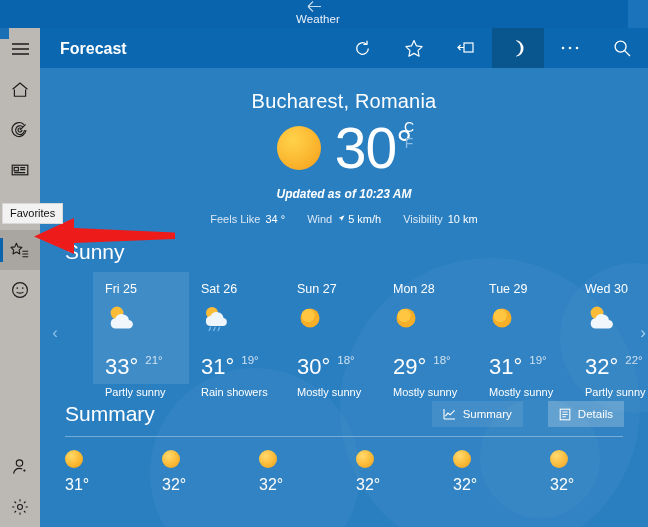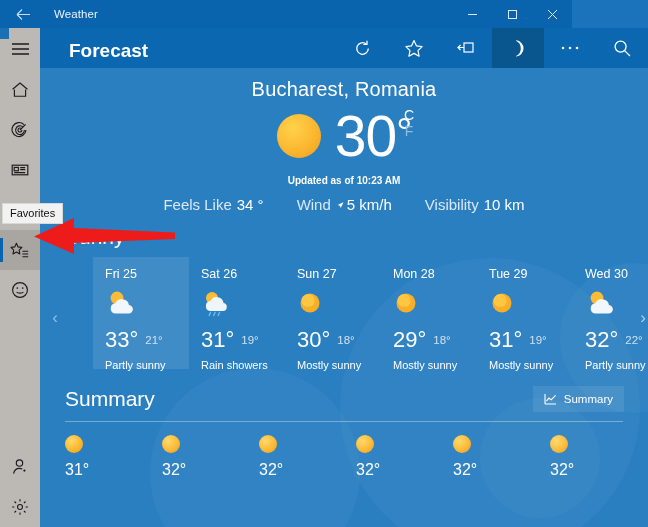--- a/index.html
+++ b/index.html
@@ -18,9 +18,9 @@
   
   .titlebar {
     position: absolute; top: 0; left: 0;
-    width: 572px; height: 28px;
+    width: 628px; height: 28px;
     background: #0a63ad;
-    display: flex; align-items: center;
+    display: flex; align-items: center; flex-direction: column;
   }
   .tb-back {
     width: 46px; height: 28px;

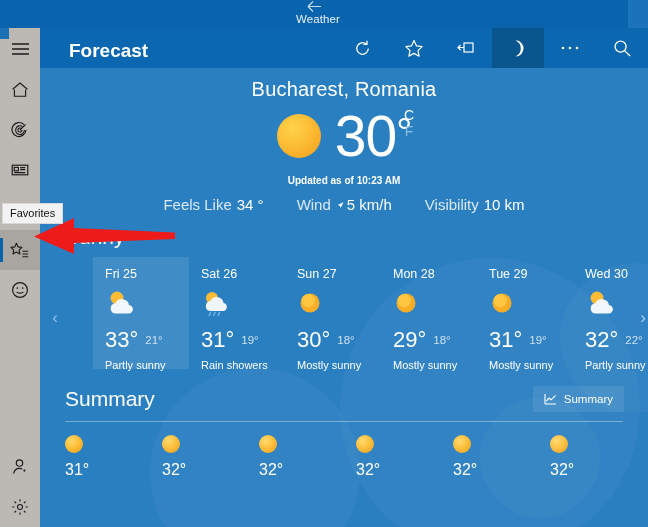--- a/index.html
+++ b/index.html
@@ -76,8 +76,8 @@
     background: #0b67b0;
   }
   .header .hdr-title {
-    position: absolute; left: 29px; top: 12px;
-    font-size: 19px; font-weight: bold; color: #ffffff;
+    position: absolute; left: 20px; top: 12px;
+    font-size: 16px; font-weight: bold; color: #ffffff;
   }
   .hdr-tools {
     position: absolute; right: 0; top: 0; height: 40px;

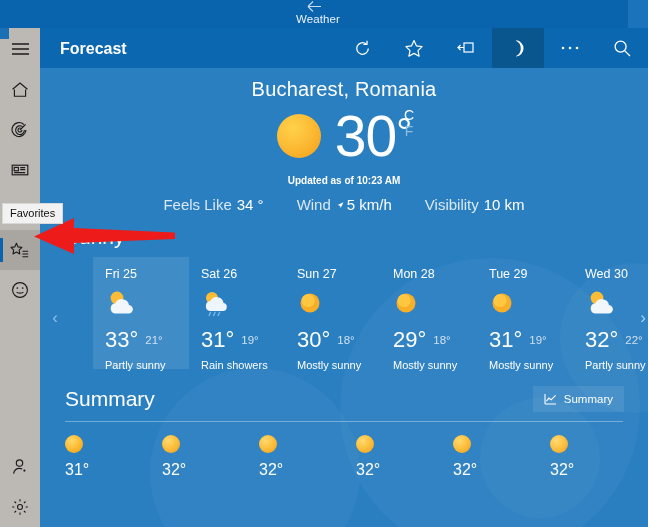--- a/index.html
+++ b/index.html
@@ -110,7 +110,7 @@
   .deco.d4 { width: 120px; height: 120px; left: 440px; top: 330px; }
 
   
-  .current { position: relative; text-align: center; padding-top: 10px; }
+  .current { position: relative; text-align: center; padding-top: 22px; }
   .city {
     font-size: 20px; color: #ffffff; font-weight: normal;
     letter-spacing: .2px;

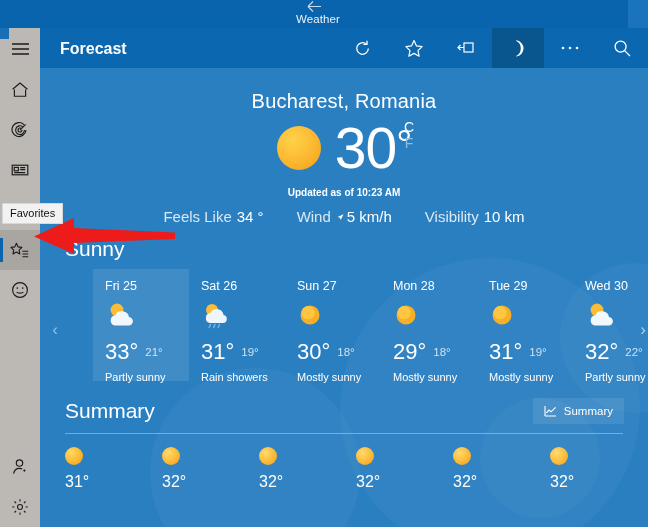--- a/index.html
+++ b/index.html
@@ -142,8 +142,9 @@
     font-size: 20px; color: #ffffff; margin-top: 2px; font-weight: normal;
   }
   .updated {
-    font-size: 10px; color: #ffffff; font-weight: bold;
+    font-size: 12px; color: #ffffff; font-weight: bold;
     margin-top: 8px;
+    font-style: italic;
   }
   .detail-rows { margin-top: 10px; }
   .detail-row {

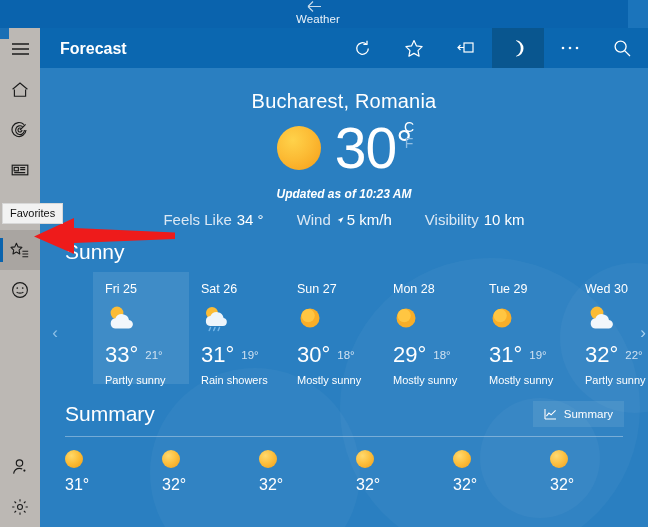--- a/index.html
+++ b/index.html
@@ -148,8 +148,8 @@
   }
   .detail-rows { margin-top: 10px; }
   .detail-row {
-    font-size: 15px; color: #e6f0f8;
-    display: flex; justify-content: center; gap: 33px;
+    font-size: 11px; color: #e6f0f8;
+    display: flex; justify-content: center; gap: 22px;
     line-height: 17px;
     text-align: right;
   }

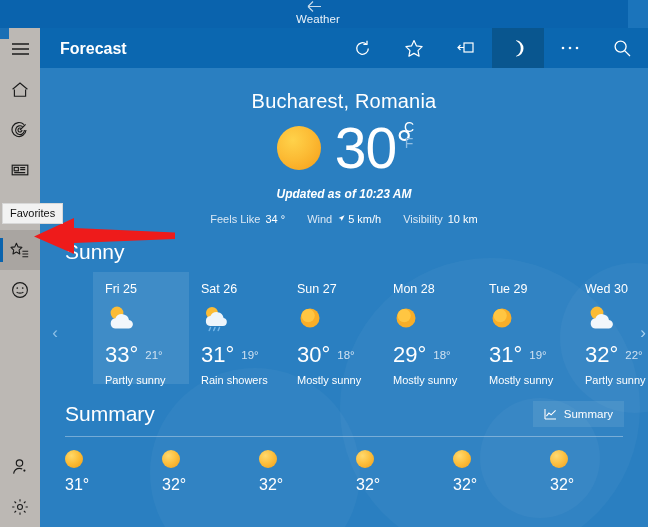--- a/index.html
+++ b/index.html
@@ -177,7 +177,7 @@
   .day.sel { background: rgba(255,255,255,0.10); }
   .day-name { font-size: 12.5px; color: #ffffff; }
   .day-ico { height: 30px; margin-top: 8px; }
-  .temps { margin-top: 8px; display: flex; align-items: center; }
+  .temps { margin-top: 20px; display: flex; align-items: flex-start; }
   .t-hi { font-size: 22px; color: #ffffff; font-weight: 300; }
   .t-lo { font-size: 11.5px; color: #cfe1f1; margin-left: 7px; }
   .day-desc { font-size: 11px; color: #ffffff; margin-top: 6px; }

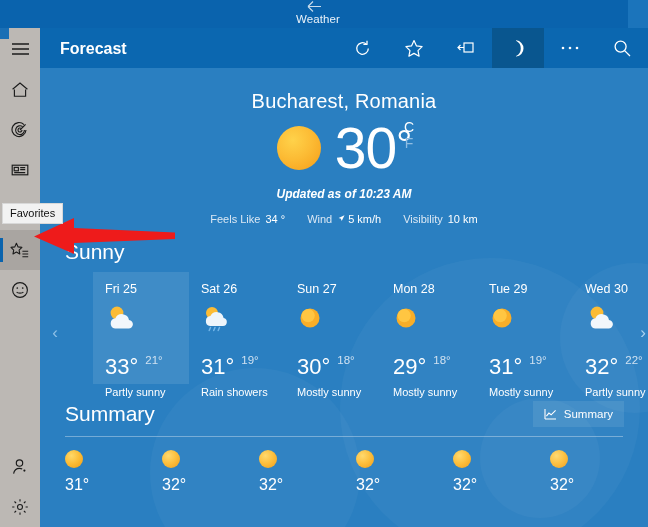--- a/index.html
+++ b/index.html
@@ -547,6 +547,15 @@
           </span>
           <span>Summary</span>
         </div>
+        <div class="hbtn sel">
+          <span>
+            <svg width="12" height="13" viewBox="0 0 12 13" fill="none" stroke="currentColor" stroke-width="1.05">
+              <rect x="1.2" y="1.2" width="9.6" height="10.6"></rect>
+              <path d="M3.4 4h5.2M3.4 6.4h5.2M3.4 8.8h3.4"></path>
+            </svg>
+          </span>
+          <span>Details</span>
+        </div>
       </div>
     </div>
 

